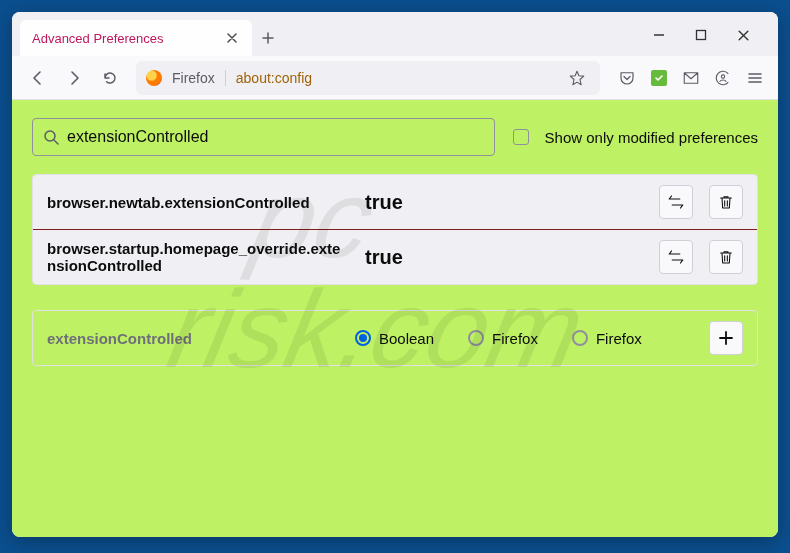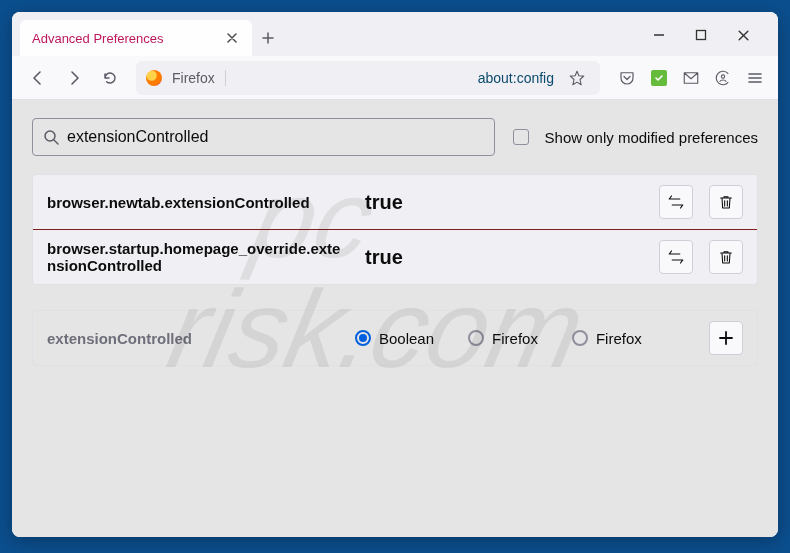--- a/index.html
+++ b/index.html
@@ -22,7 +22,7 @@
   .addressbar { flex:1; height: 34px; background: #f0f0f4; border-radius: 6px; display:flex; align-items:center; padding: 0 10px; margin: 0 6px; gap: 10px; }
   .fx-icon { width:16px; height:16px; border-radius:50%; background: radial-gradient(circle at 35% 35%, #ffd24a 0 30%, #ff7b00 40% 70%, #a020a0 85%); flex-shrink:0;}
   .identity { font-size: 14px; color: #5b5b66; padding-right: 10px; border-right: 1px solid #cfcfd8; }
-  .url { font-size: 14px; color: #0c4a6e; flex:1;text-align:right; }
+  .url { font-size: 14px; color: #a16207; flex:1; }
   .star-btn { color:#5b5b66; cursor:pointer; padding: 0 4px;}
   .toolbar-icons { display:flex; align-items:center; gap: 14px; padding-left:8px; padding-right:4px;}
   .ti { width:18px; height:18px; display:flex; align-items:center; justify-content:center; color:#5b5b66; cursor:pointer; }

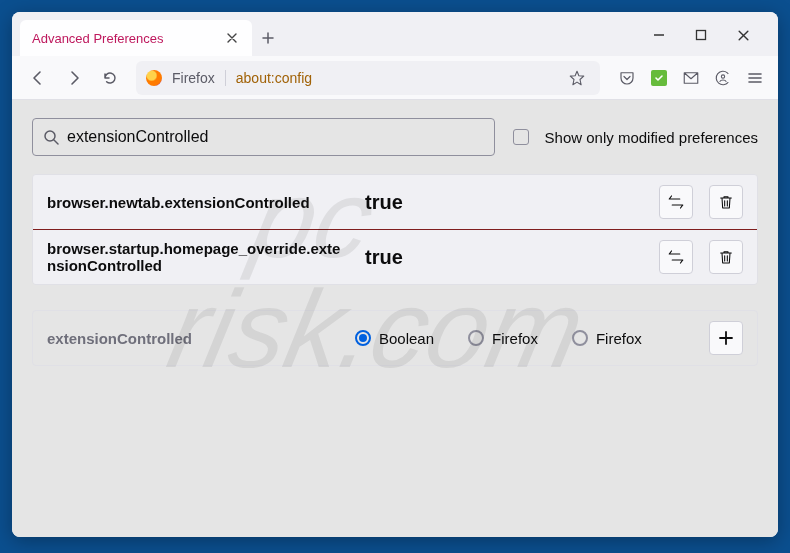--- a/index.html
+++ b/index.html
@@ -29,7 +29,7 @@
   .ext-sq { width:16px; height:16px; background:#66bb3c; border-radius:2px; display:flex; align-items:center; justify-content:center;}
   
   
-  .content { flex:1; background:#e5e5e5; padding: 18px 20px; font-size:15px; color:#0c0c0d;}
+  .content { flex:1; background:#bef264; padding: 18px 20px; font-size:15px; color:#0c0c0d;}
   .search-row { display:flex; align-items:center; gap: 18px; margin-bottom: 18px;}
   .search-box { flex:1; max-width: 470px; height:38px; border:1px solid #8f8f9d; border-radius:4px; display:flex; align-items:center; padding:0 10px; gap:8px;}
   .search-box .sicon { color:#5b5b66; }

